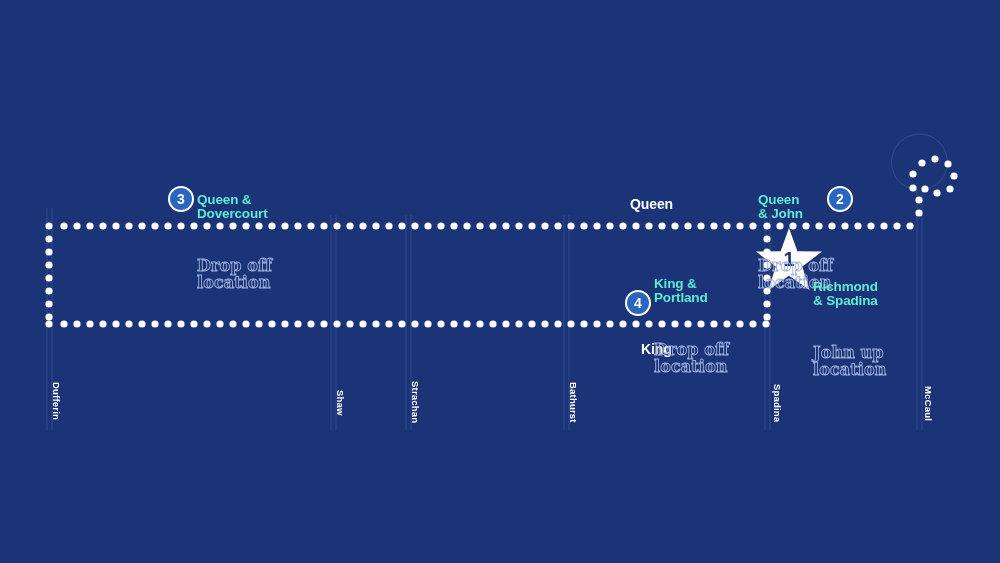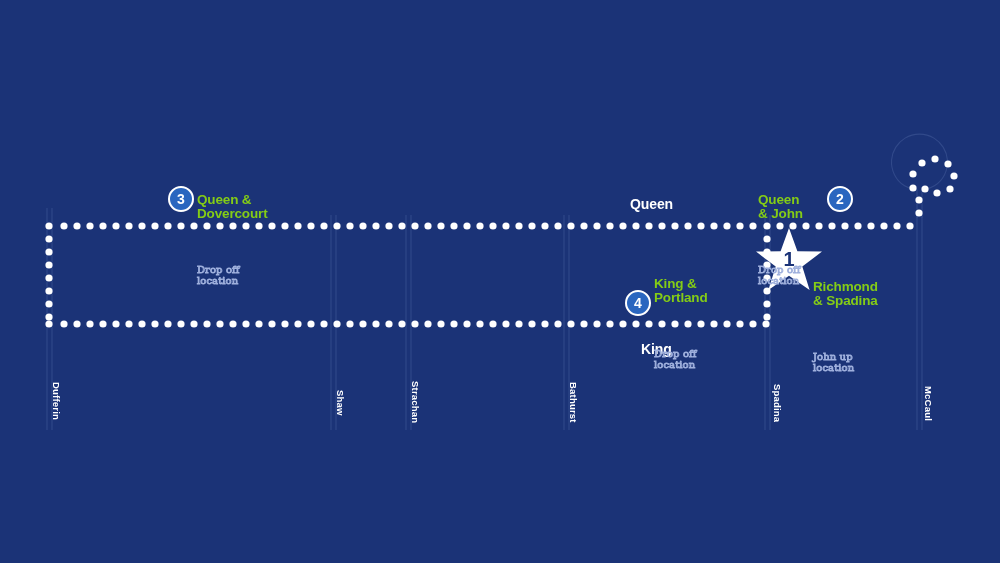--- a/index.html
+++ b/index.html
@@ -33,7 +33,7 @@
   .stop-name {
     font-size: 13.5px;
     font-weight: 700;
-    color: #84cc16;
+    color: #5eead4;
     letter-spacing: -0.15px;
   }
   .stop-sub {

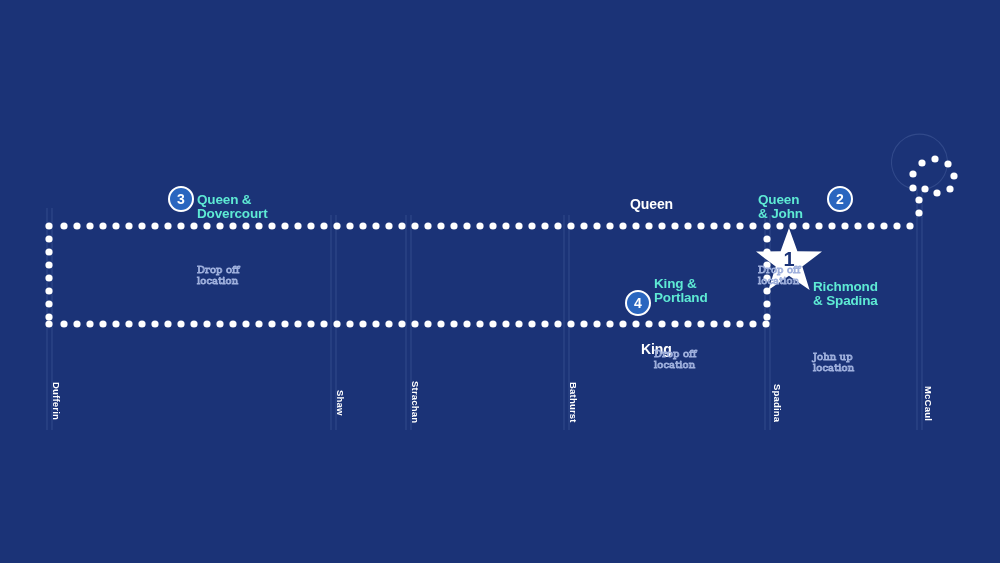--- a/index.html
+++ b/index.html
@@ -38,12 +38,12 @@
   }
   .stop-sub {
     font-family: "DejaVu Serif", "Liberation Serif", serif;
-    font-size: 10px;
-    font-weight: 400;
+    font-size: 16px;
+    font-weight: 700;
     letter-spacing: 0.1px;
     color: transparent;
     -webkit-text-stroke: 0.9px #9fb0dd;
-    margin-top: 9px;
+    margin-top: 1px;
   }
   .route-name {
     position: absolute;

